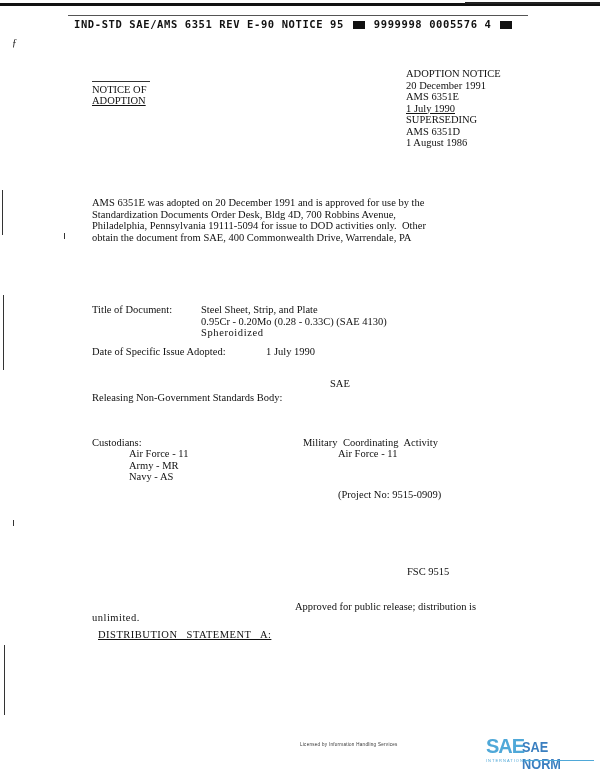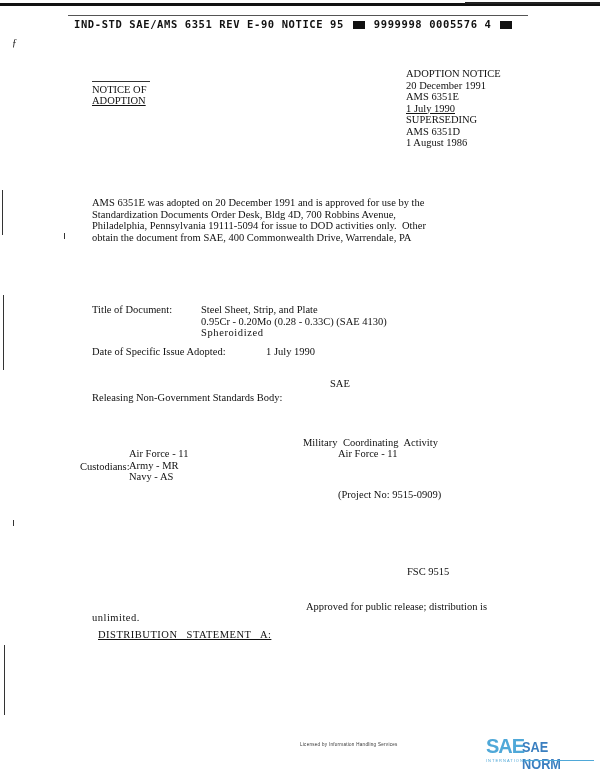--- a/index.html
+++ b/index.html
@@ -75,7 +75,7 @@
 <div class="abs txt" style="left:92px;top:378px;margin-top:14px;">Releasing Non-Government Standards Body:</div>
 <div class="abs txt" style="left:330px;top:378px;">SAE</div>
 
-<div class="abs txt" style="left:80px;top:437px;margin-top:24px;">Custodians:</div>
+<div class="abs txt" style="left:92px;top:437px;">Custodians:</div>
 <div class="abs" style="left:129px;top:448px;">
   <div class="txt">Air Force - 11</div>
   <div class="txt">Army - MR</div>

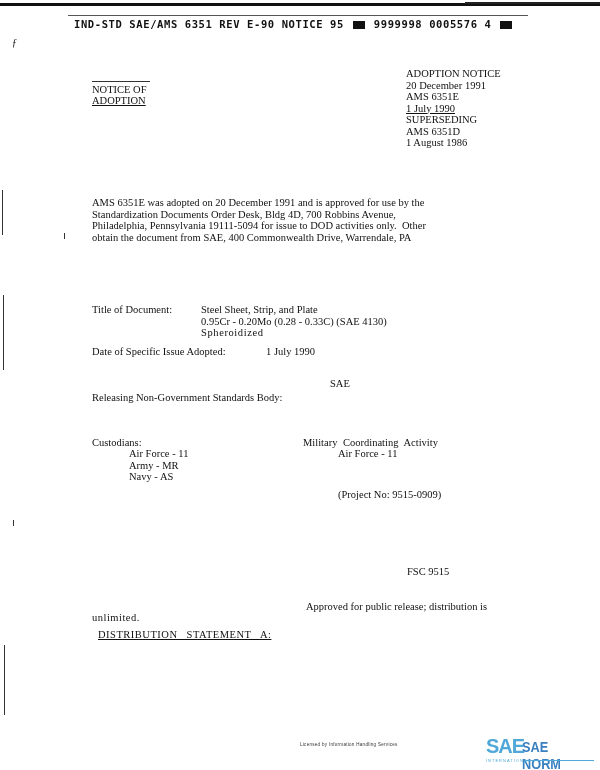--- a/index.html
+++ b/index.html
@@ -89,7 +89,7 @@
 <div class="abs txt" style="left:407px;top:566px;text-align:right;">FSC 9515</div>
 
 <div class="abs txt ul" style="left:98px;top:601px;word-spacing:6px;letter-spacing:0.5px;margin-top:28px;">DISTRIBUTION STATEMENT A:</div>
-<div class="abs txt" style="left:306px;top:601px;">Approved for public release; distribution is</div>
+<div class="abs txt" style="left:295px;top:601px;">Approved for public release; distribution is</div>
 <div class="abs txt" style="left:92px;top:612px;letter-spacing:0.5px;">unlimited.</div>
 
 <div class="abs footer-small">Licensed by Information Handling Services</div>

